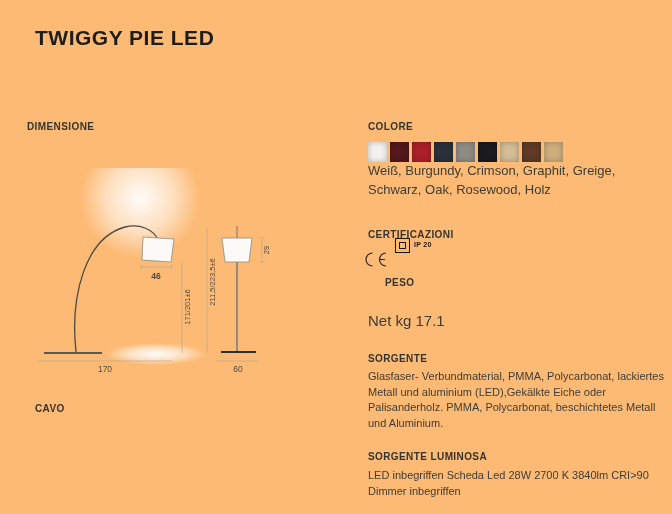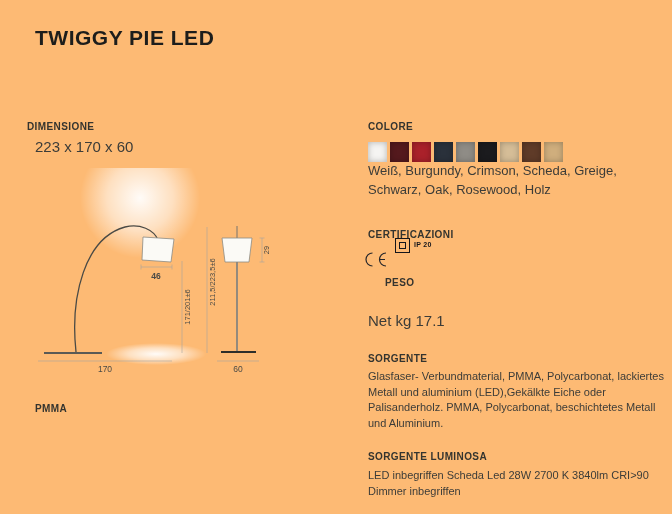--- a/index.html
+++ b/index.html
@@ -26,7 +26,6 @@
   <div class="title">TWIGGY PIE LED</div>
 
   <div class="sec-label" style="left:27px;top:121px;">DIMENSIONE</div>
-  <div class="sec-value" style="left:35px;top:138px;">223 x 170 x 60</div>
 
   <svg style="position:absolute;left:30px;top:168px;" width="270" height="215" viewBox="0 0 270 215">
     <defs>

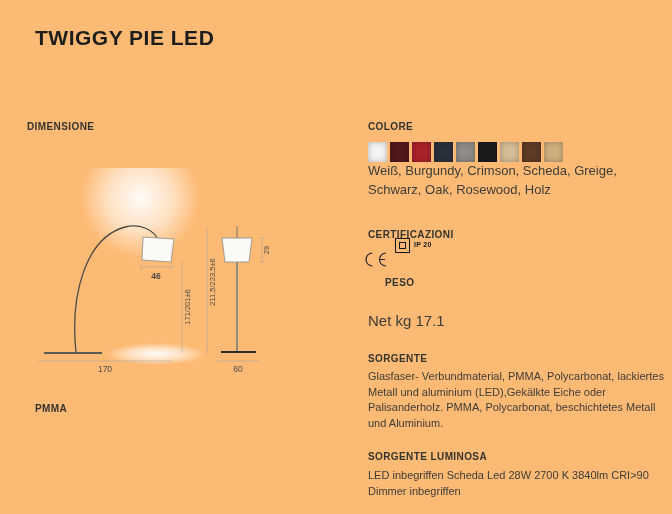--- a/index.html
+++ b/index.html
@@ -85,7 +85,7 @@
       <div class="swatch" style="background: rgb(95, 59, 40);"></div>
       <div class="swatch" style="background: rgb(207, 174, 125);"></div>
     </div>
-  <div class="names">Weiß, Burgundy, Crimson, Scheda, Greige, Schwarz, Oak, Rosewood, Holz</div>
+  <div class="names">Weiß, Burgundy, Crimson, Graphit, Greige, Schwarz, Oak, Rosewood, Holz</div>
 
   <div class="sec-label" style="left:368px;top:229px;">CERTIFICAZIONI</div>
   <div class="class2">

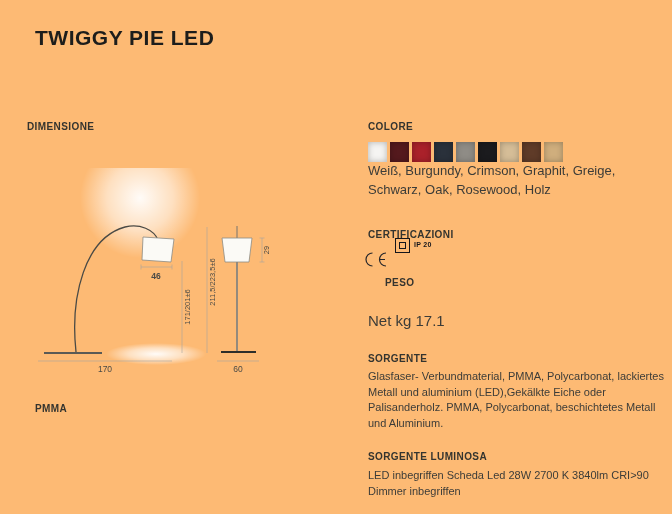--- a/index.html
+++ b/index.html
@@ -71,7 +71,7 @@
     <text x="208" y="204" font-size="8.5" text-anchor="middle" fill="#55524c">60</text>
   </svg>
 
-  <div class="sec-label" style="left:35px;top:403px;">PMMA</div>
+  <div class="sec-label" style="left:35px;top:403px;">CAVO</div>
 
   <div class="sec-label" style="left:368px;top:121px;">COLORE</div>
   <div class="swatches">

